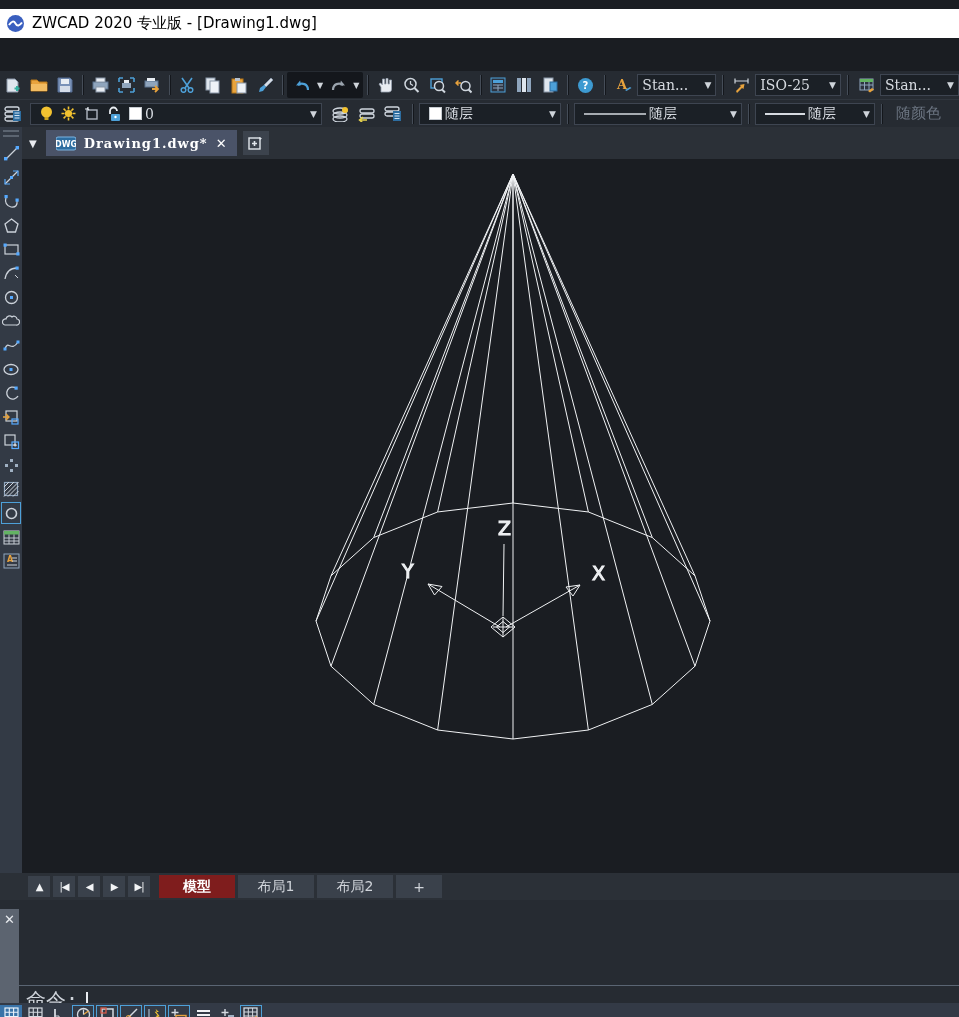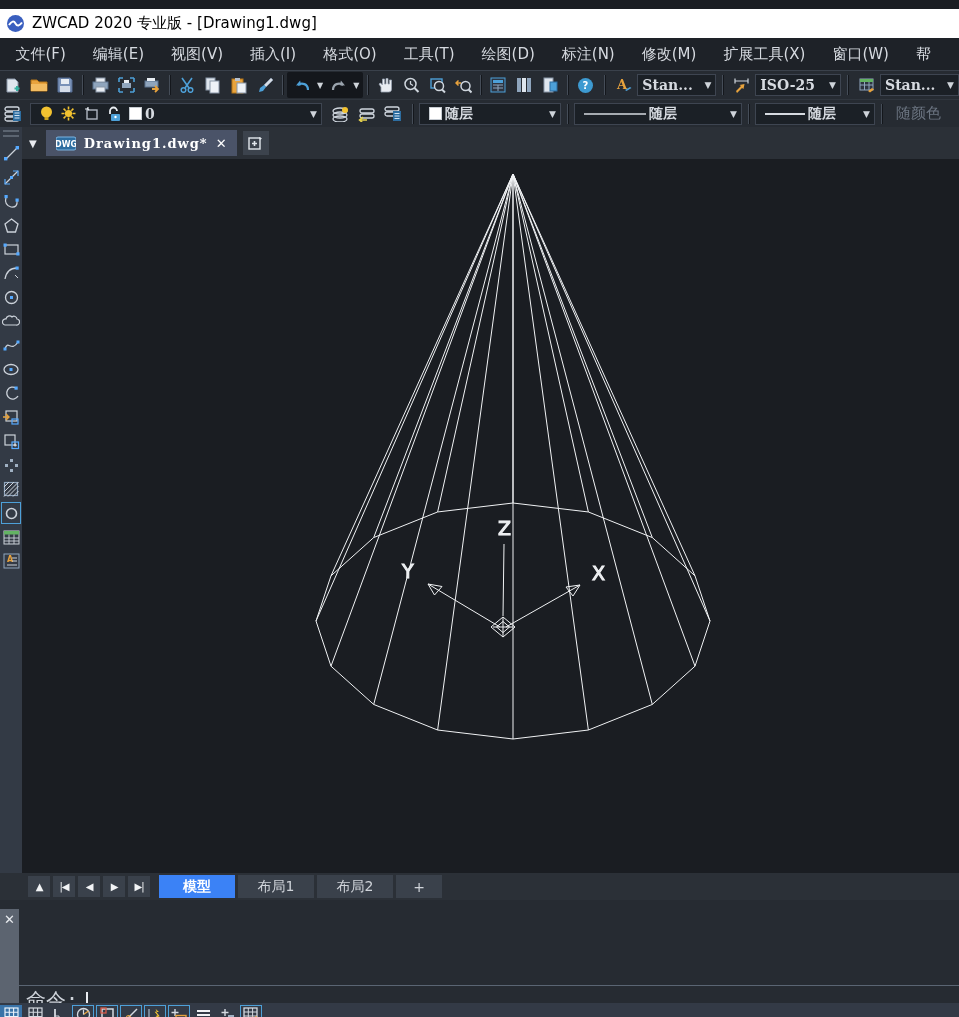--- a/index.html
+++ b/index.html
@@ -109,20 +109,6 @@
     <span class="t-text">ZWCAD 2020 专业版 - [Drawing1.dwg]</span>
   </div>
 
-  <div id="menubar" class="abs">
-    <span class="menu-item">文件(F)</span>
-    <span class="menu-item">编辑(E)</span>
-    <span class="menu-item">视图(V)</span>
-    <span class="menu-item">插入(I)</span>
-    <span class="menu-item">格式(O)</span>
-    <span class="menu-item">工具(T)</span>
-    <span class="menu-item">绘图(D)</span>
-    <span class="menu-item">标注(N)</span>
-    <span class="menu-item">修改(M)</span>
-    <span class="menu-item">扩展工具(X)</span>
-    <span class="menu-item">窗口(W)</span>
-    <span class="menu-item">帮</span>
-  </div>
 
   <div id="tb1" class="tbrow abs">
     <div class="tbtn">

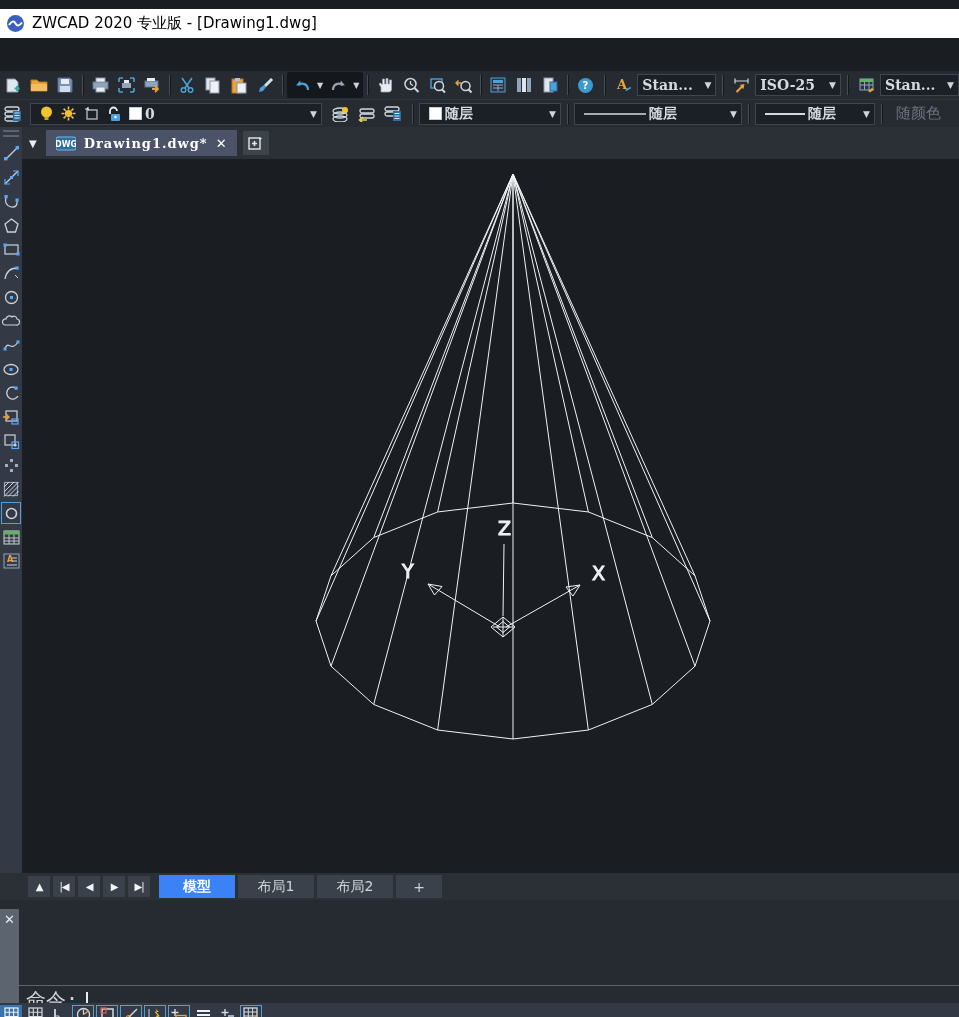--- a/index.html
+++ b/index.html
@@ -33,7 +33,7 @@
   .combo { height:22px; background:#1b2026; border:1px solid #3e4551; color:#d6dae0;
            display:flex; align-items:center; font-size:14px; padding:0 4px;
            font-family:"DejaVu Serif","Liberation Serif",serif; }
-  .combo .cval { flex:1; white-space:nowrap; overflow:hidden;font-weight:bold; }
+  .combo .cval { flex:1; white-space:nowrap; overflow:hidden; }
   .combo .ccaret { color:#cfd4da; font-size:9px; padding-left:4px; }
   .combo-ico { margin:0 3px 0 5px; }
   .disabled-combo { color:#6b7481; font-size:15px; padding:0 8px;

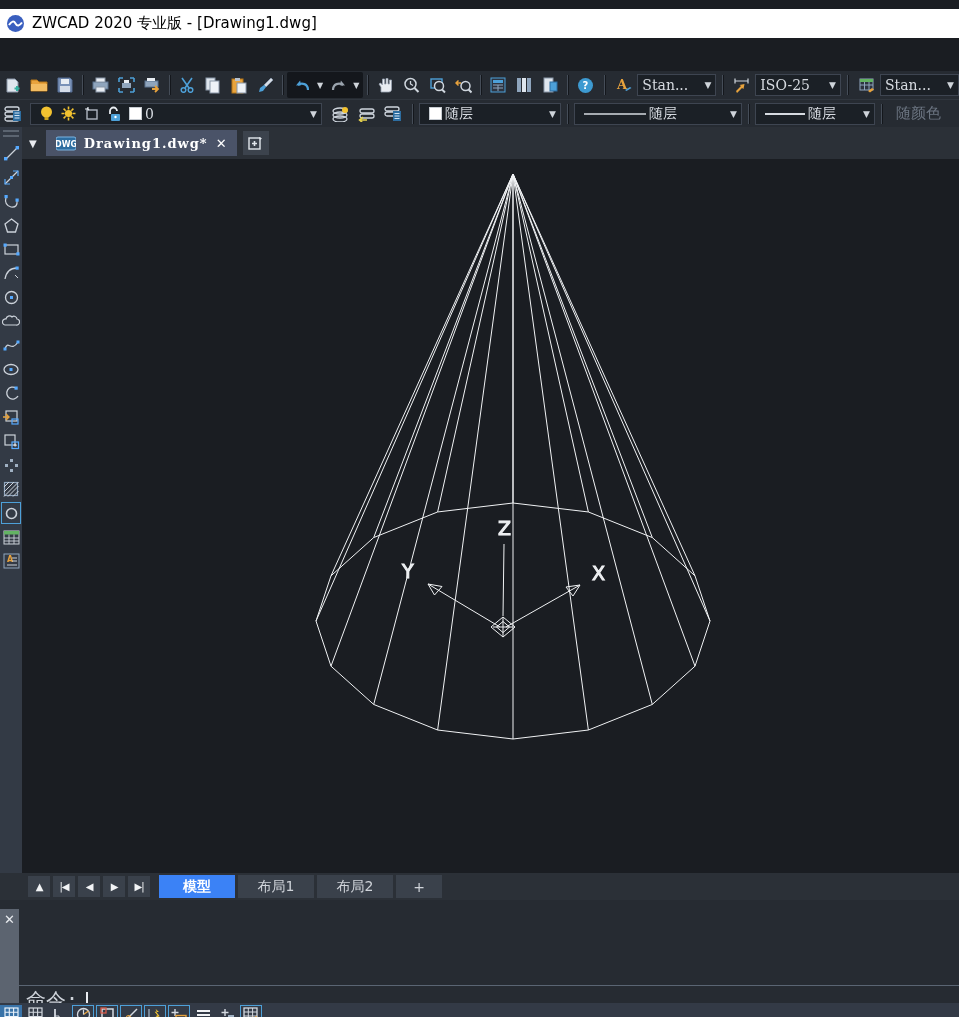--- a/index.html
+++ b/index.html
@@ -70,7 +70,7 @@
              display:flex; align-items:center; justify-content:center; letter-spacing:-1px; }
   .lay-tab { height:23px; min-width:76px; background:#3a414b; color:#d0d4da; font-size:14px;
              display:flex; align-items:center; justify-content:center; padding:0 14px; }
-  .lay-tab.active { background:#3b82f6; color:#ffffff; font-weight:bold; }
+  .lay-tab.active { background:#7f1d1d; color:#ffffff; font-weight:bold; }
   .lay-add { min-width:46px; }
 
   

